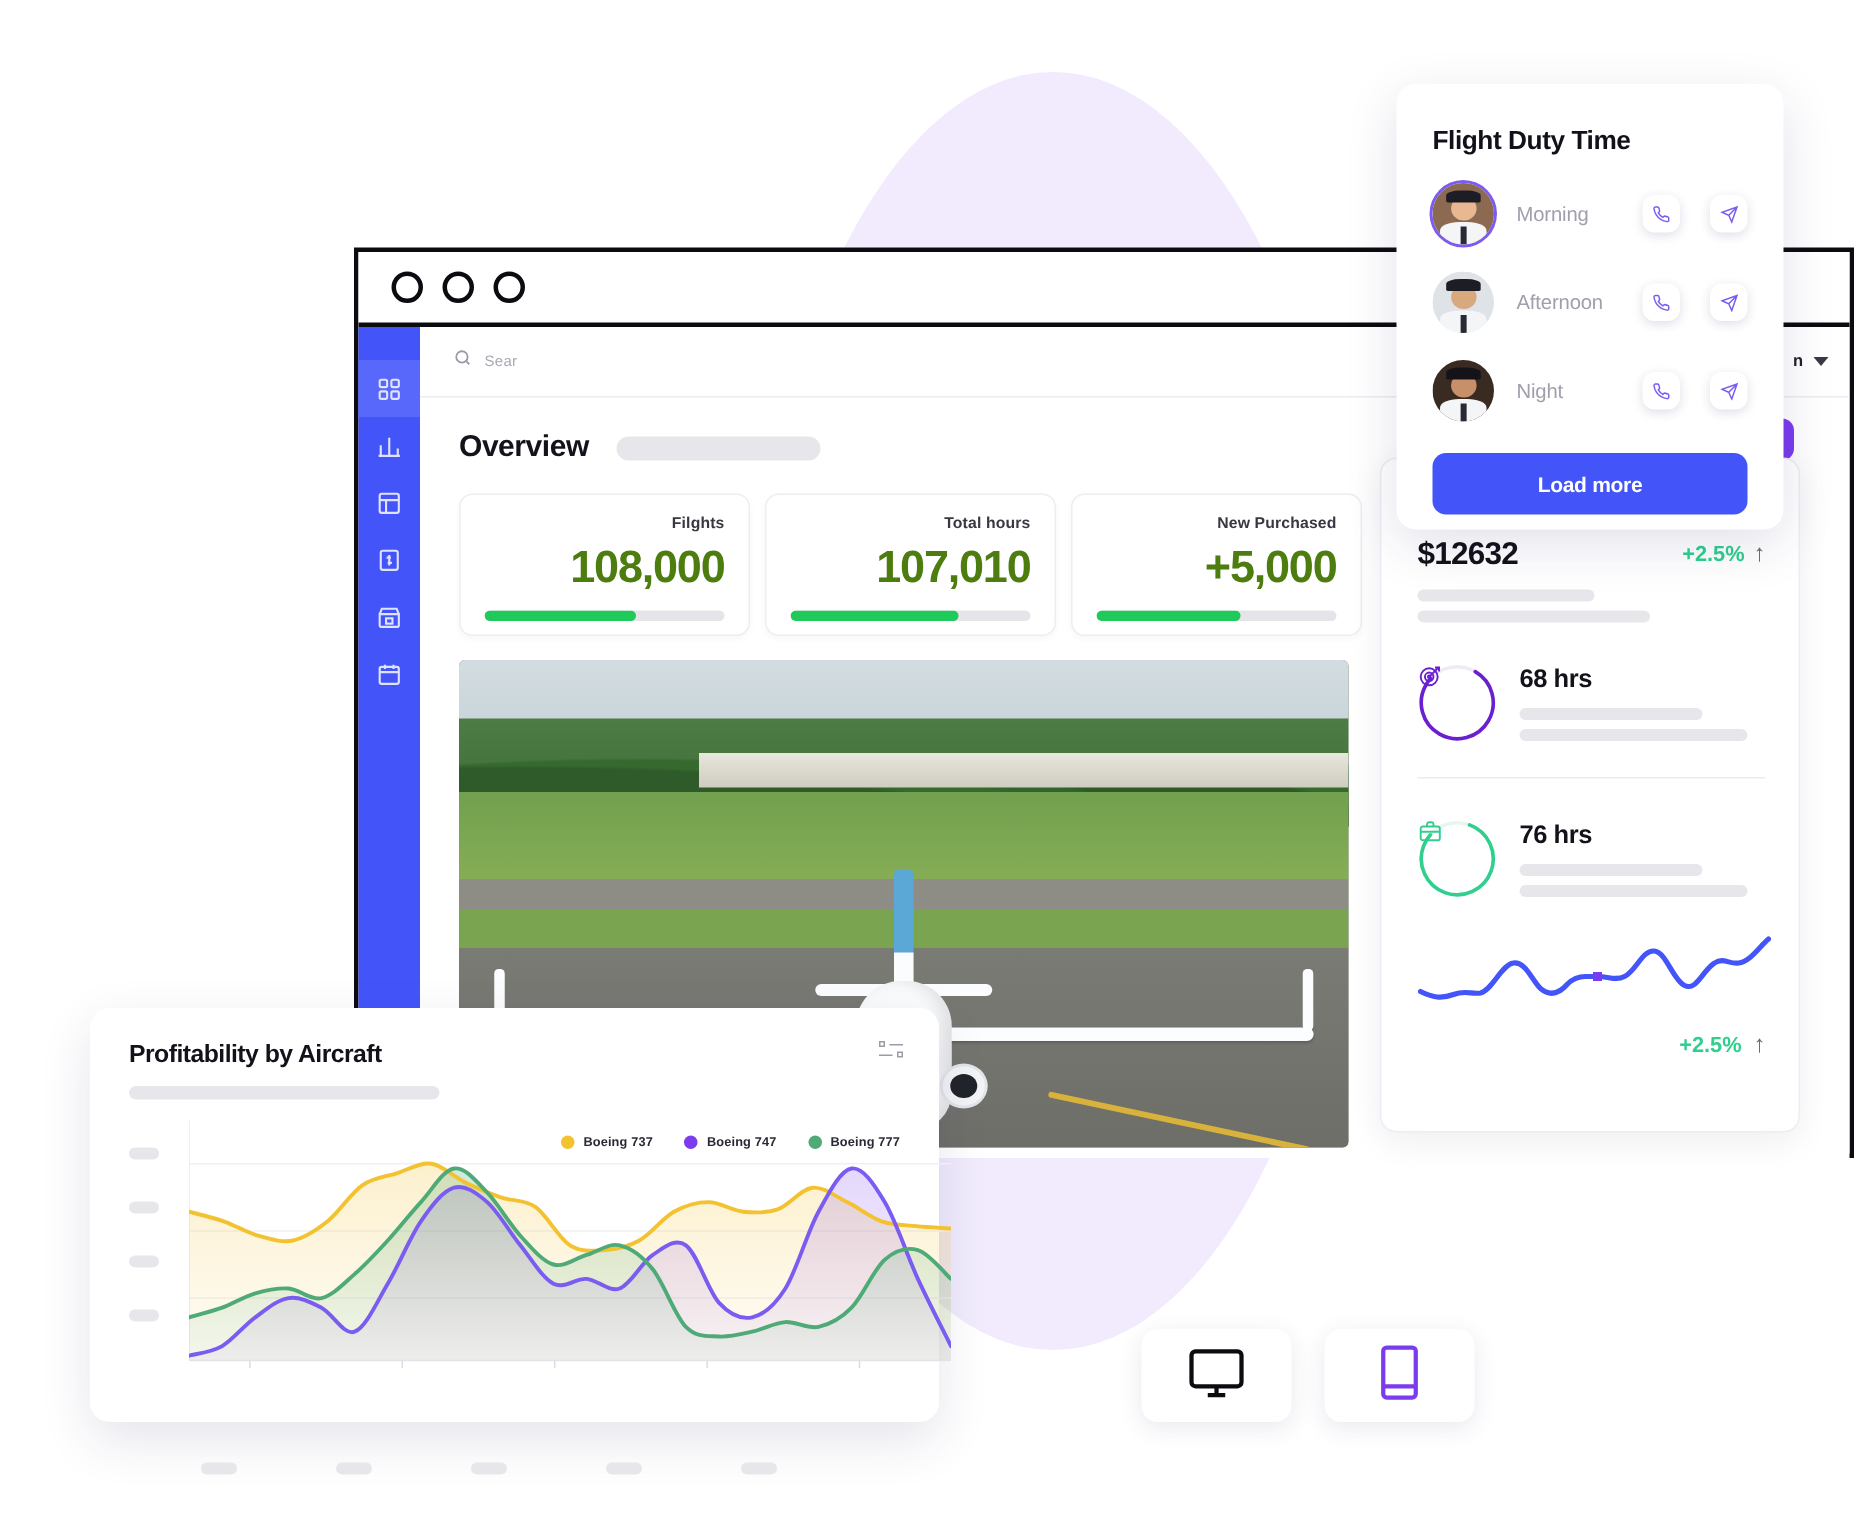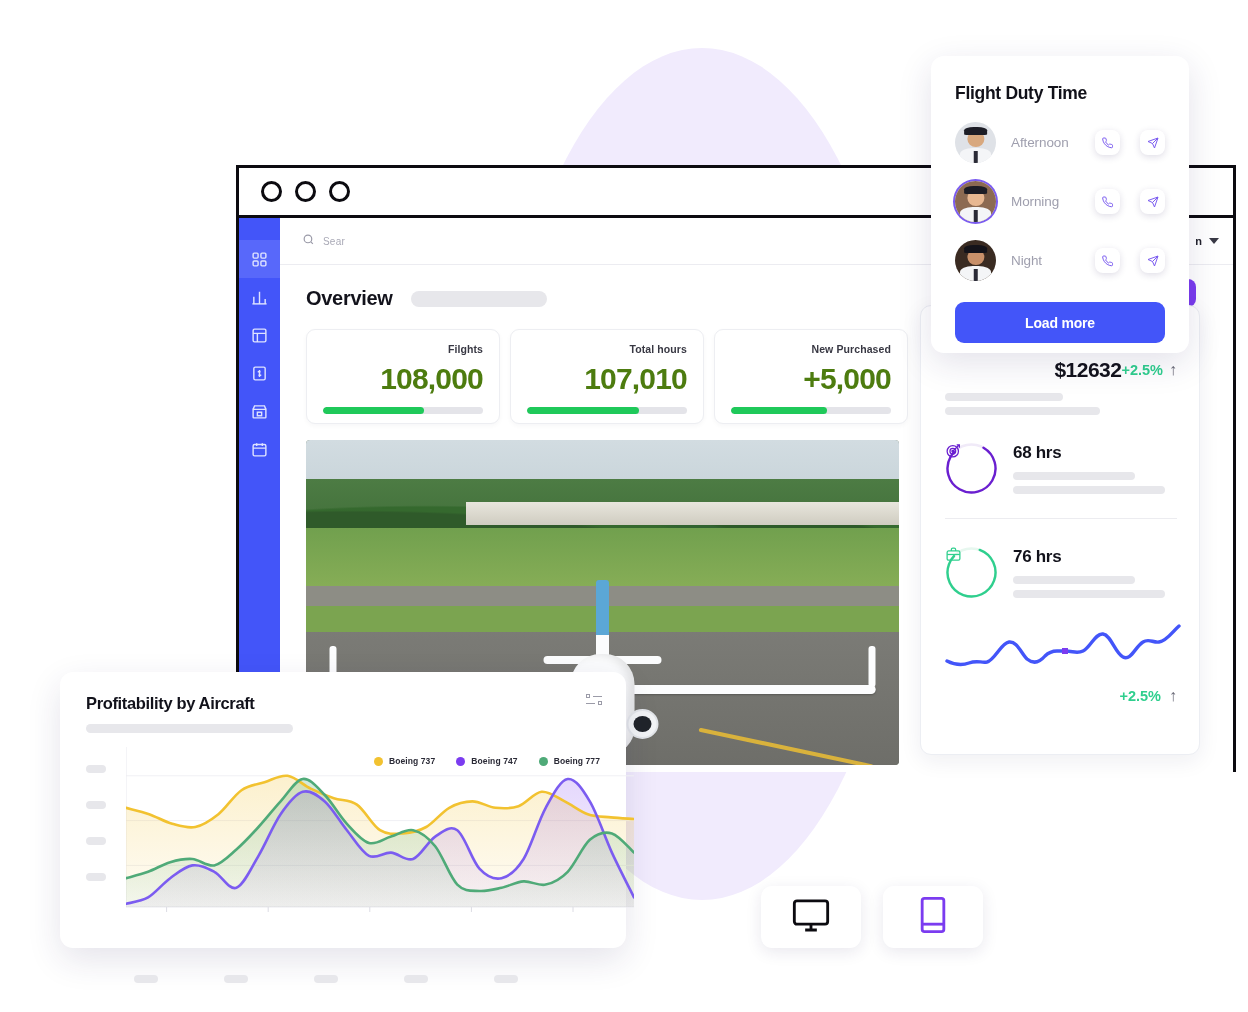--- a/index.html
+++ b/index.html
@@ -524,6 +524,27 @@
     <div class="duty-title">Flight Duty Time</div>
 
     <div class="duty-row">
+      <div class="avatar ring-hl">
+        <div class="av-bg" style="background:#8c6a52"></div>
+        <div class="av-head" style="background:#e8b892"></div>
+        <div class="av-cap"></div>
+        <div class="av-body"></div>
+        <div class="av-tie"></div>
+      </div>
+      <span class="duty-label">Morning</span>
+      <span class="act-btn">
+        <svg width="12" height="12" viewBox="0 0 24 24" fill="none" stroke="currentColor" stroke-width="2">
+          <path d="M21 16.9v2.6a2 2 0 0 1-2.2 2 19.6 19.6 0 0 1-8.5-3 19.3 19.3 0 0 1-6-6A19.6 19.6 0 0 1 1.3 4 2 2 0 0 1 3.3 2H6a2 2 0 0 1 2 1.7c.1 1 .4 2 .7 2.9a2 2 0 0 1-.5 2.1L7.1 9.9a16 16 0 0 0 6 6l1.2-1.1a2 2 0 0 1 2.1-.5c.9.3 1.9.6 2.9.7A2 2 0 0 1 21 16.9z"></path>
+        </svg>
+      </span>
+      <span class="act-btn">
+        <svg width="12" height="12" viewBox="0 0 24 24" fill="none" stroke="currentColor" stroke-width="2">
+          <path d="M22 2L11 13M22 2l-7 20-4-9-9-4 20-7z"></path>
+        </svg>
+      </span>
+    </div>
+
+    <div class="duty-row">
       <div class="avatar">
         <div class="av-bg" style="background:#dfe2e7"></div>
         <div class="av-head" style="background:#d8a87e"></div>
@@ -532,27 +553,6 @@
         <div class="av-tie"></div>
       </div>
       <span class="duty-label">Afternoon</span>
-      <span class="act-btn">
-        <svg width="12" height="12" viewBox="0 0 24 24" fill="none" stroke="currentColor" stroke-width="2">
-          <path d="M21 16.9v2.6a2 2 0 0 1-2.2 2 19.6 19.6 0 0 1-8.5-3 19.3 19.3 0 0 1-6-6A19.6 19.6 0 0 1 1.3 4 2 2 0 0 1 3.3 2H6a2 2 0 0 1 2 1.7c.1 1 .4 2 .7 2.9a2 2 0 0 1-.5 2.1L7.1 9.9a16 16 0 0 0 6 6l1.2-1.1a2 2 0 0 1 2.1-.5c.9.3 1.9.6 2.9.7A2 2 0 0 1 21 16.9z"></path>
-        </svg>
-      </span>
-      <span class="act-btn">
-        <svg width="12" height="12" viewBox="0 0 24 24" fill="none" stroke="currentColor" stroke-width="2">
-          <path d="M22 2L11 13M22 2l-7 20-4-9-9-4 20-7z"></path>
-        </svg>
-      </span>
-    </div>
-
-    <div class="duty-row">
-      <div class="avatar ring-hl">
-        <div class="av-bg" style="background:#8c6a52"></div>
-        <div class="av-head" style="background:#e8b892"></div>
-        <div class="av-cap"></div>
-        <div class="av-body"></div>
-        <div class="av-tie"></div>
-      </div>
-      <span class="duty-label">Morning</span>
       <span class="act-btn">
         <svg width="12" height="12" viewBox="0 0 24 24" fill="none" stroke="currentColor" stroke-width="2">
           <path d="M21 16.9v2.6a2 2 0 0 1-2.2 2 19.6 19.6 0 0 1-8.5-3 19.3 19.3 0 0 1-6-6A19.6 19.6 0 0 1 1.3 4 2 2 0 0 1 3.3 2H6a2 2 0 0 1 2 1.7c.1 1 .4 2 .7 2.9a2 2 0 0 1-.5 2.1L7.1 9.9a16 16 0 0 0 6 6l1.2-1.1a2 2 0 0 1 2.1-.5c.9.3 1.9.6 2.9.7A2 2 0 0 1 21 16.9z"></path>

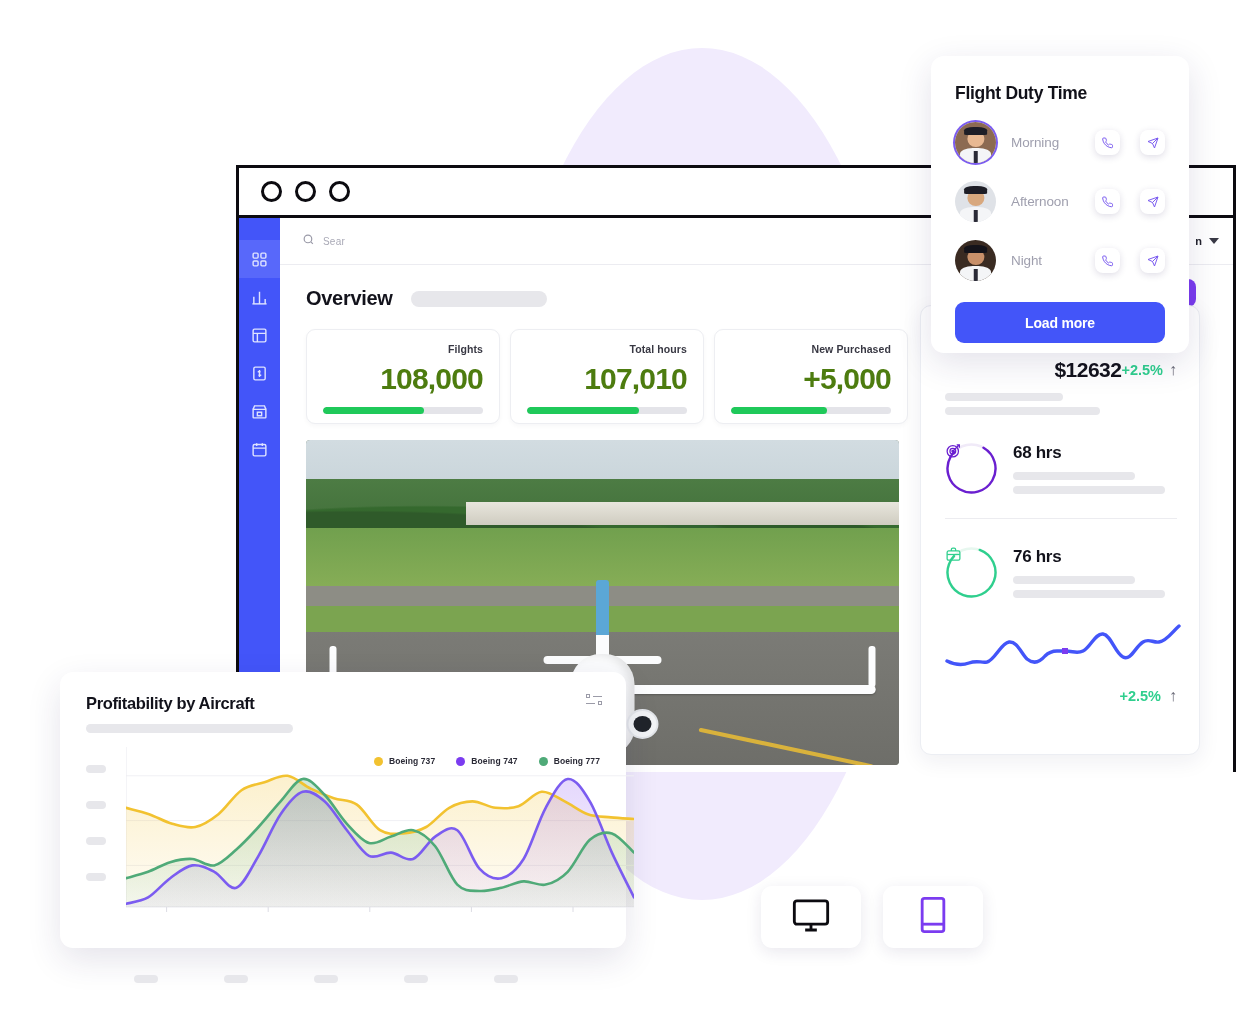--- a/index.html
+++ b/index.html
@@ -194,7 +194,7 @@
     box-shadow: 0 6px 22px rgba(30,30,70,.07);
     z-index: 4; padding: 52px 22px 0 24px;
   }
-  .rp-amount-row { display:flex; align-items:center; justify-content:flex-end; }
+  .rp-amount-row { display:flex; align-items:center; justify-content:space-between; }
   .rp-amount { font-size: 21px; font-weight: 700; color:#12121b; letter-spacing:-.5px; }
   .rp-delta { display:flex; align-items:center; gap:6px; }
   .rp-pct { font-size: 14.5px; font-weight: 700; color:#2fcf8e; }

